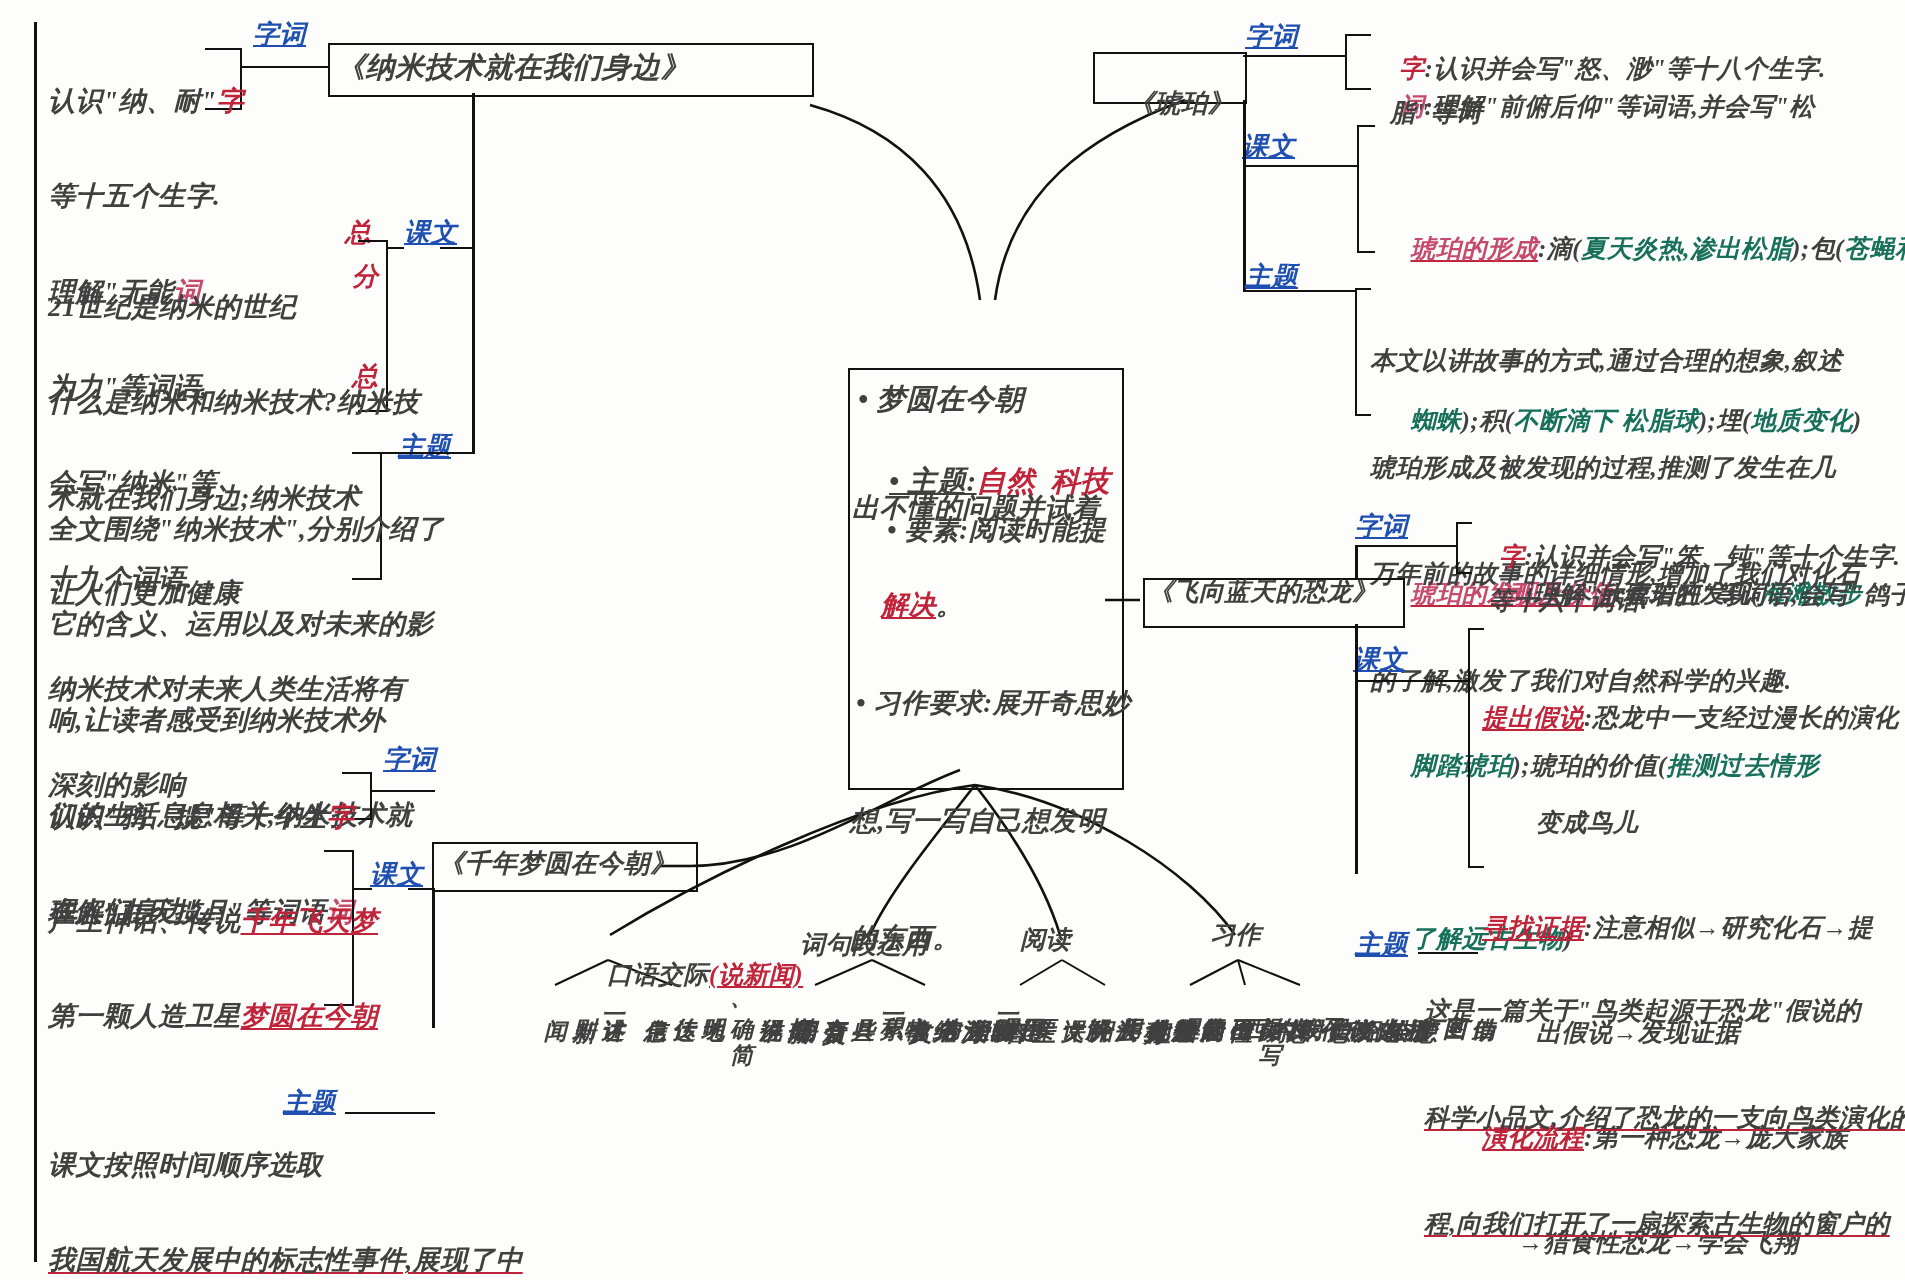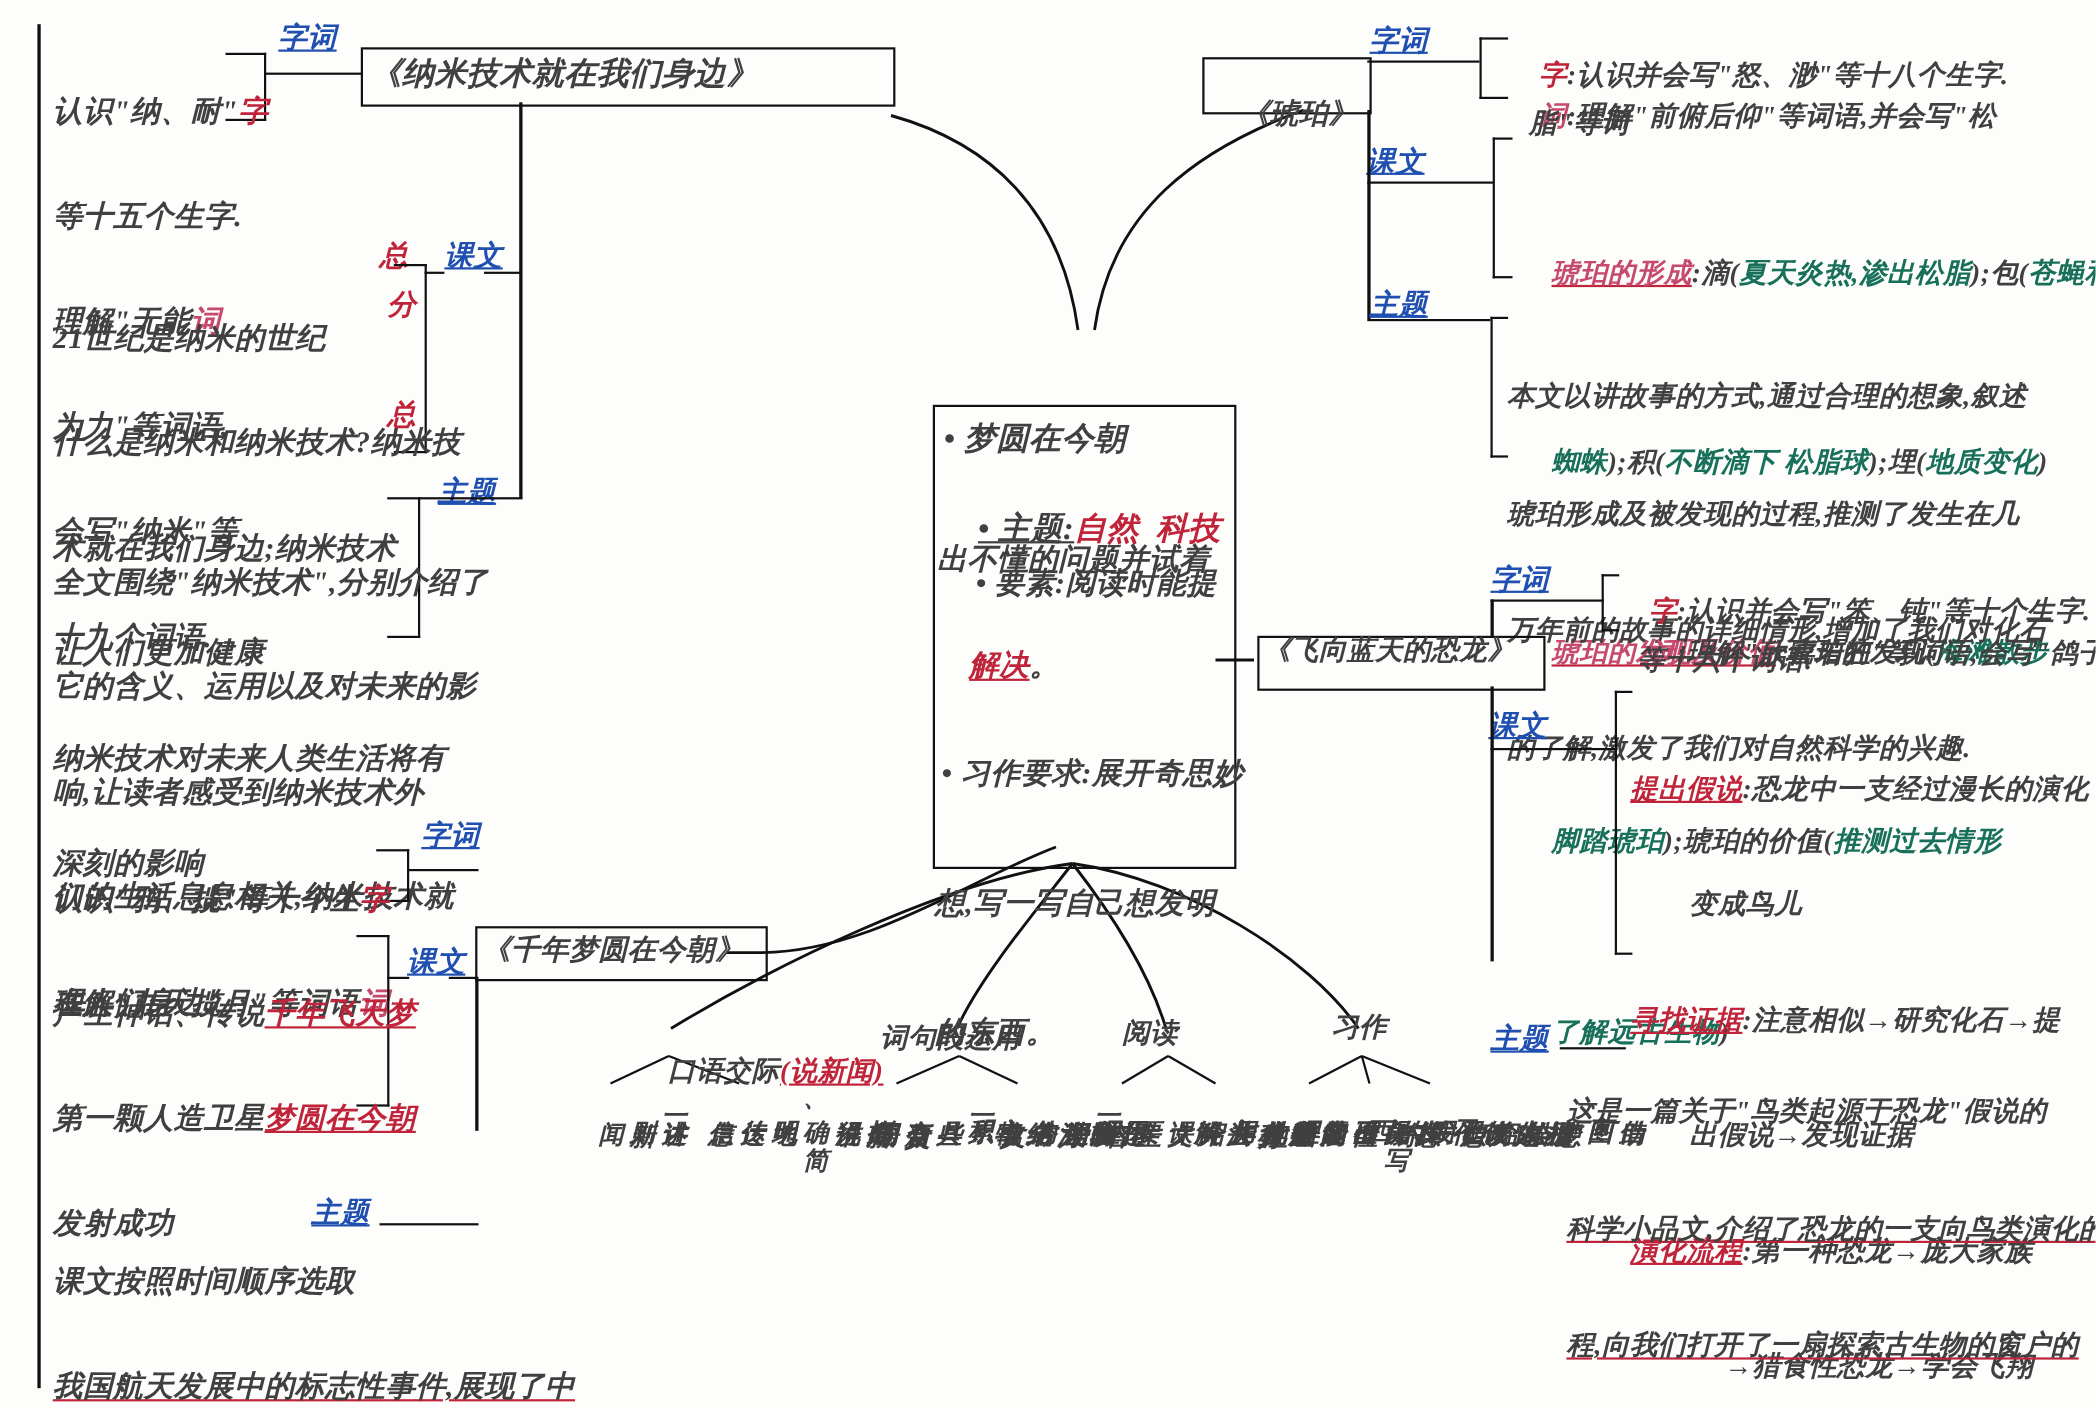--- a/index.html
+++ b/index.html
@@ -137,7 +137,6 @@
   <div class="n hand" style="left:48px;top:842px;font-size:27px;">
     <div><span class="blk">产生神话、传说</span><span class="red uw">千年飞天梦</span></div>
     <div><span class="blk">第一颗人造卫星</span><span class="red uw">梦圆在今朝</span></div>
-    <div><span class="blk">发射成功</span></div>
     
     
   </div>

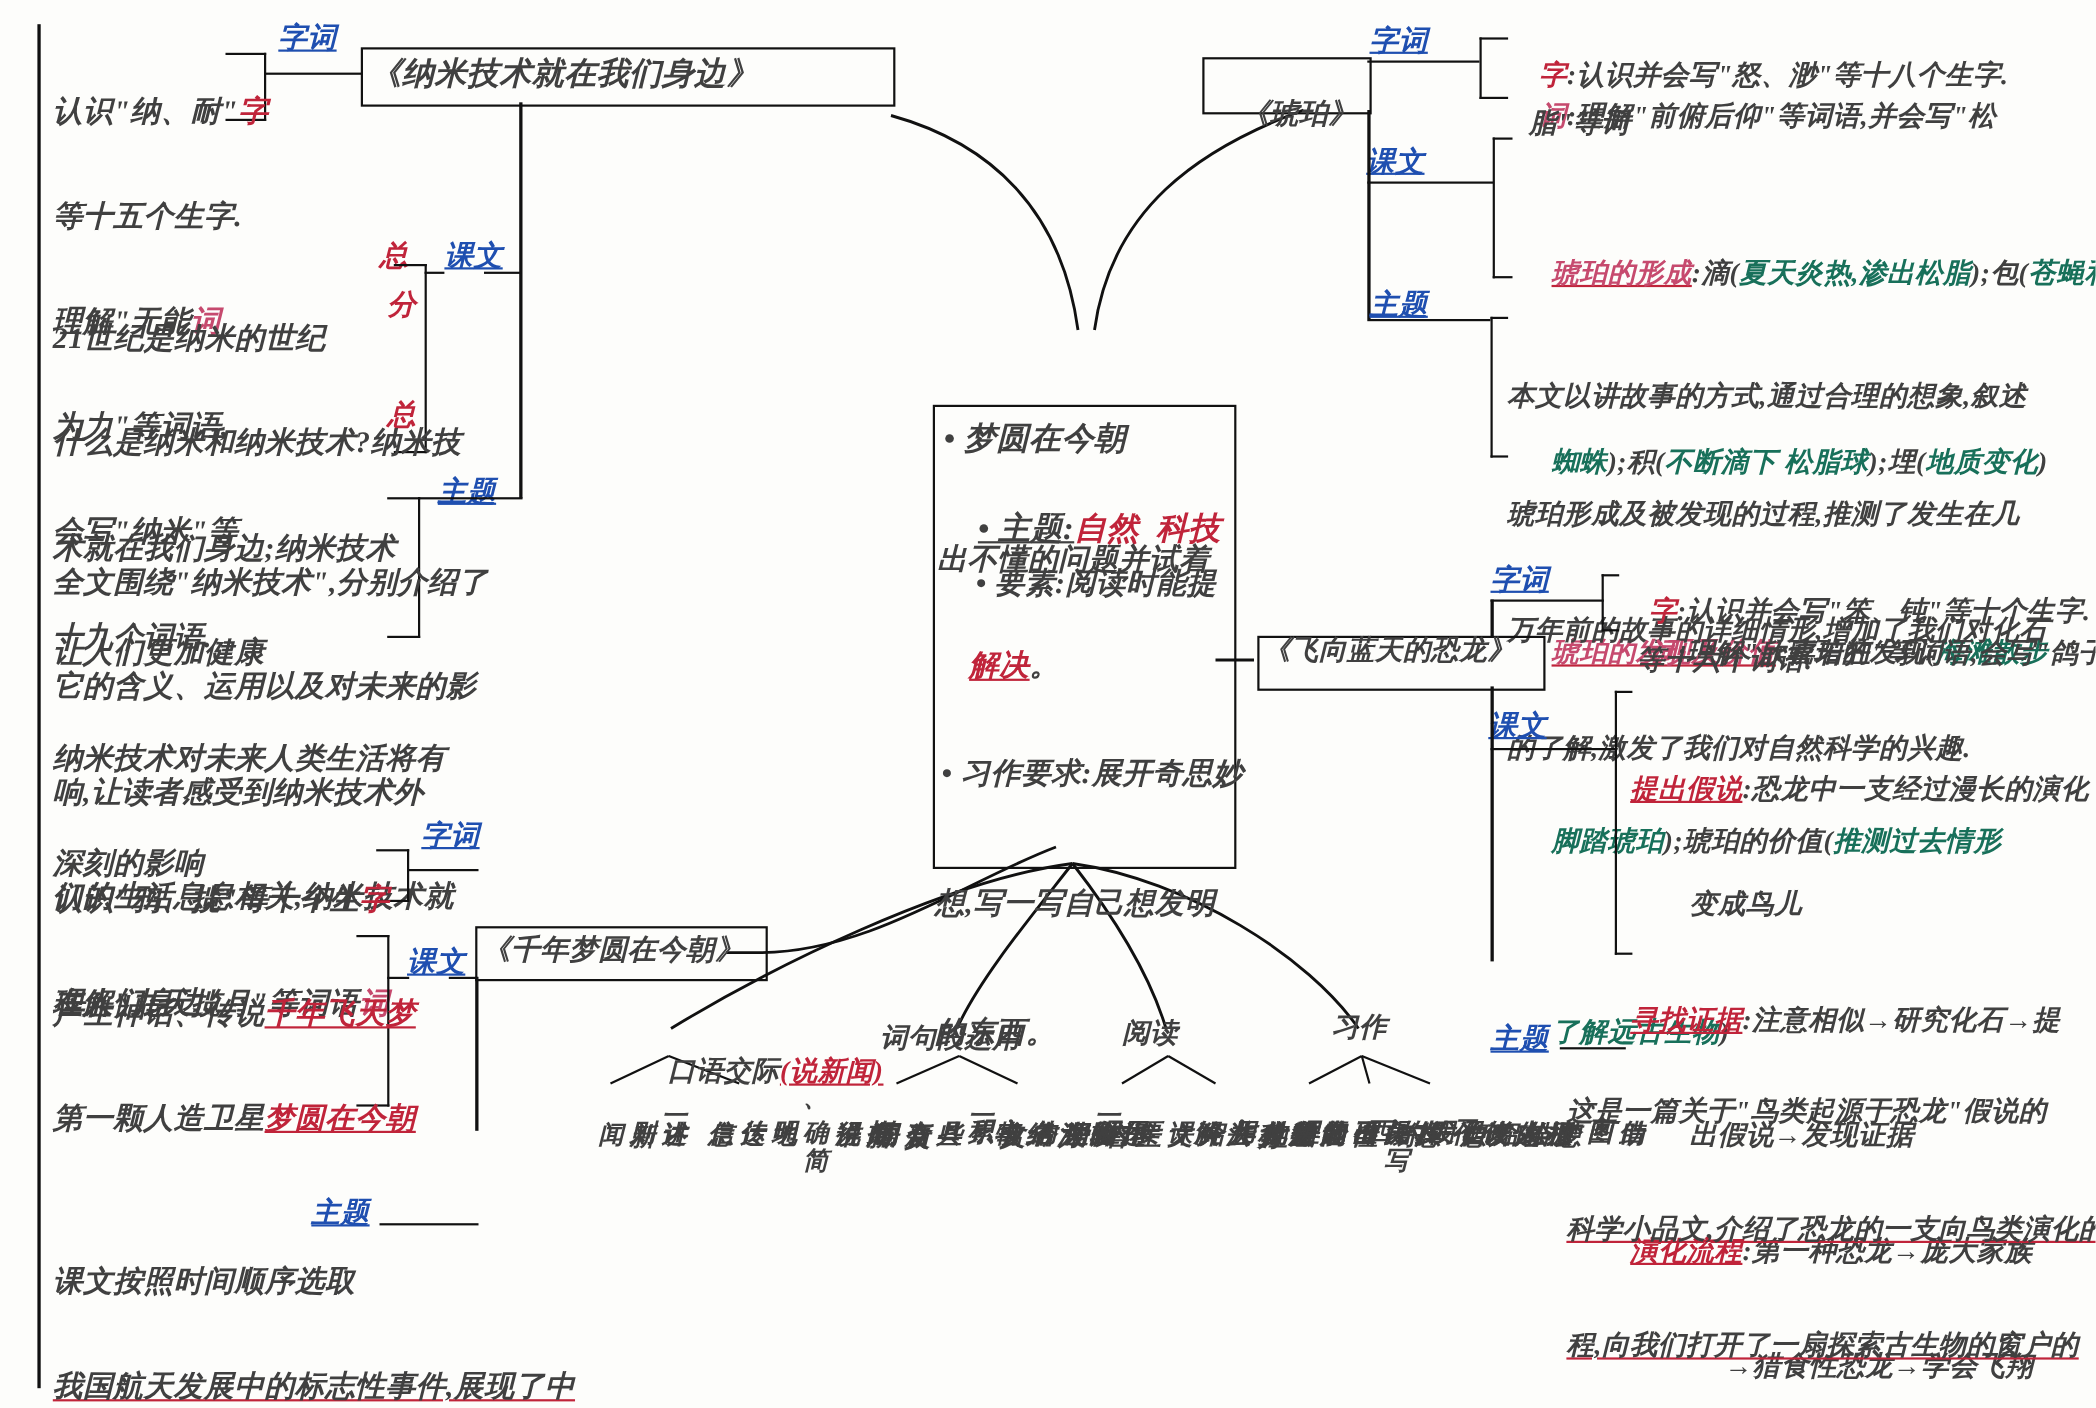--- a/index.html
+++ b/index.html
@@ -258,7 +258,7 @@
     <div><span class="red uw">寻找证据</span><span class="blk">:注意相似→研究化石→提</span></div>
     <div class="blk" style="margin-left:54px;">出假说→发现证据</div>
     <div><span class="red uw">演化流程</span><span class="blk">:第一种恐龙→庞大家族</span></div>
-    <div class="blk" style="margin-left:86px;">→猎食性恐龙→学会飞翔</div>
+    <div class="blk" style="margin-left:36px;">→猎食性恐龙→学会飞翔</div>
     
   </div>
 

